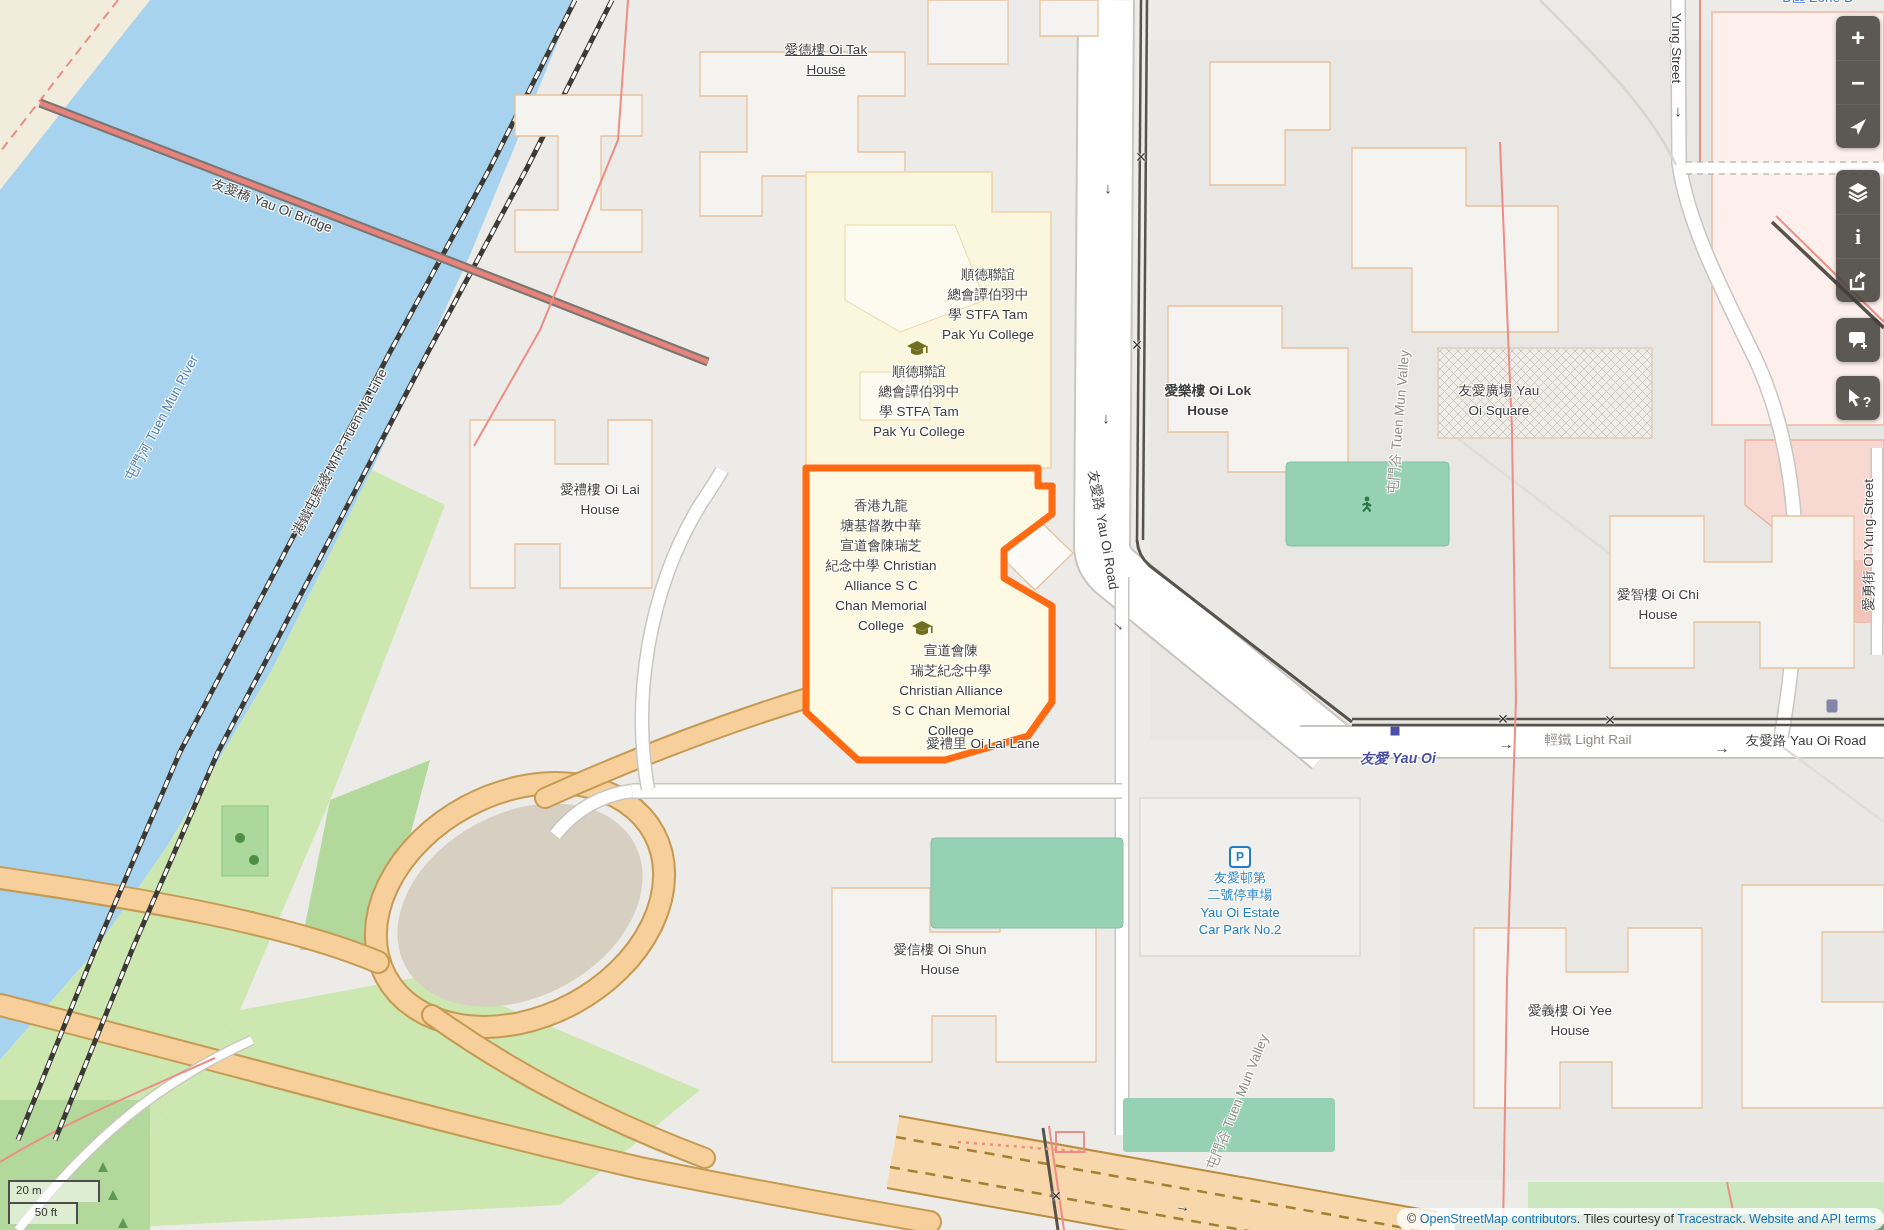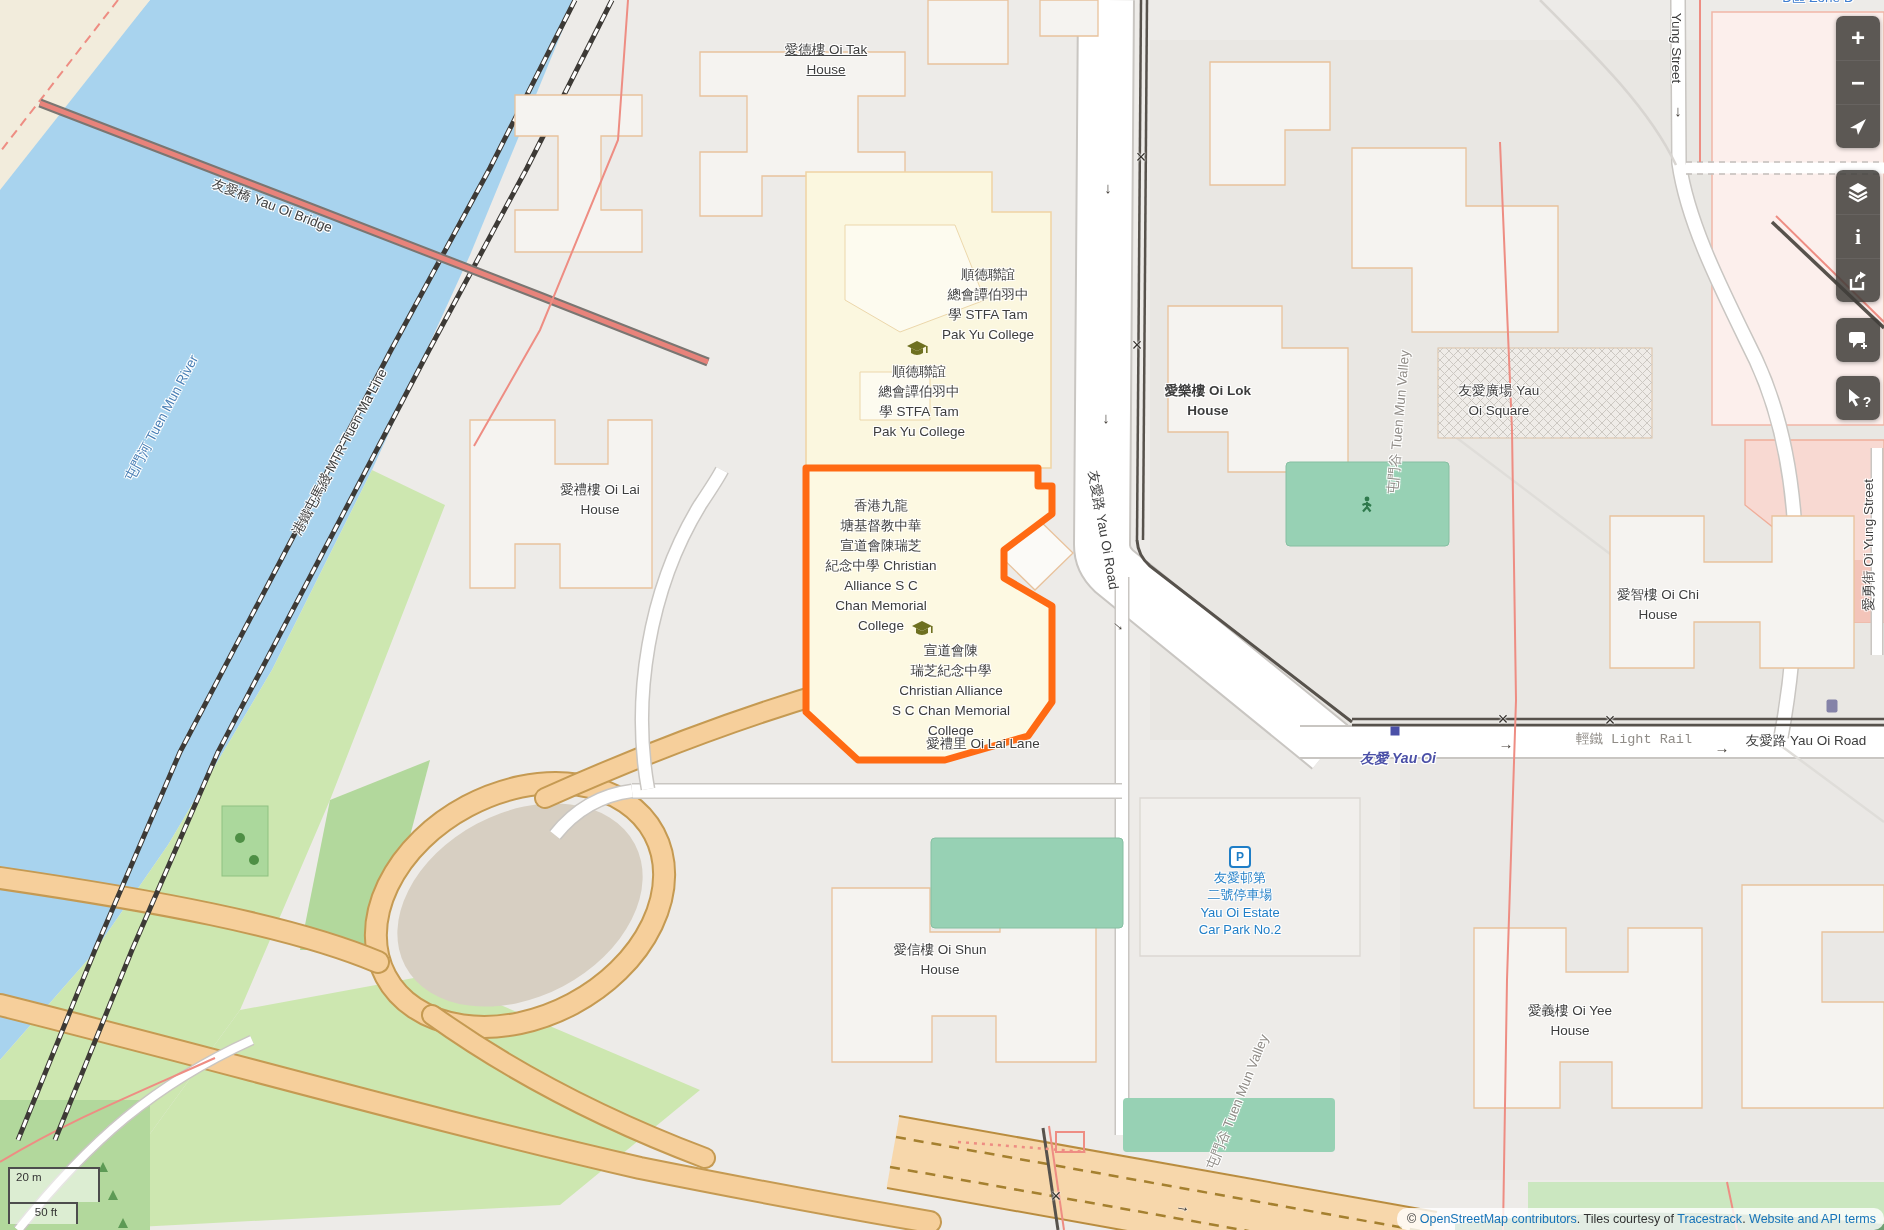--- a/index.html
+++ b/index.html
@@ -236,7 +236,7 @@
 <div class="lbl nowrap" style="left:983px;top:744px;">愛禮里 Oi Lai Lane</div>
 <div class="lbl nowrap" style="left:1103px;top:530px;transform:translate(-50%,-50%) rotate(80deg);">友愛路 Yau Oi Road</div>
 <div class="lbl nowrap" style="left:1806px;top:741px;">友愛路 Yau Oi Road</div>
-<div class="lbl nowrap graylbl" style="left:1634px;top:740px;font-family:Liberation Mono, monospace;">輕鐵 Light Rail</div>
+<div class="lbl nowrap graylbl" style="left:1588px;top:740px;">輕鐵 Light Rail</div>
 <div class="lbl nowrap station" style="left:1398px;top:758px;">友愛 Yau Oi</div>
 <div class="lbl bluelbl" style="left:1240px;top:904px;">友愛邨第
 二號停車場

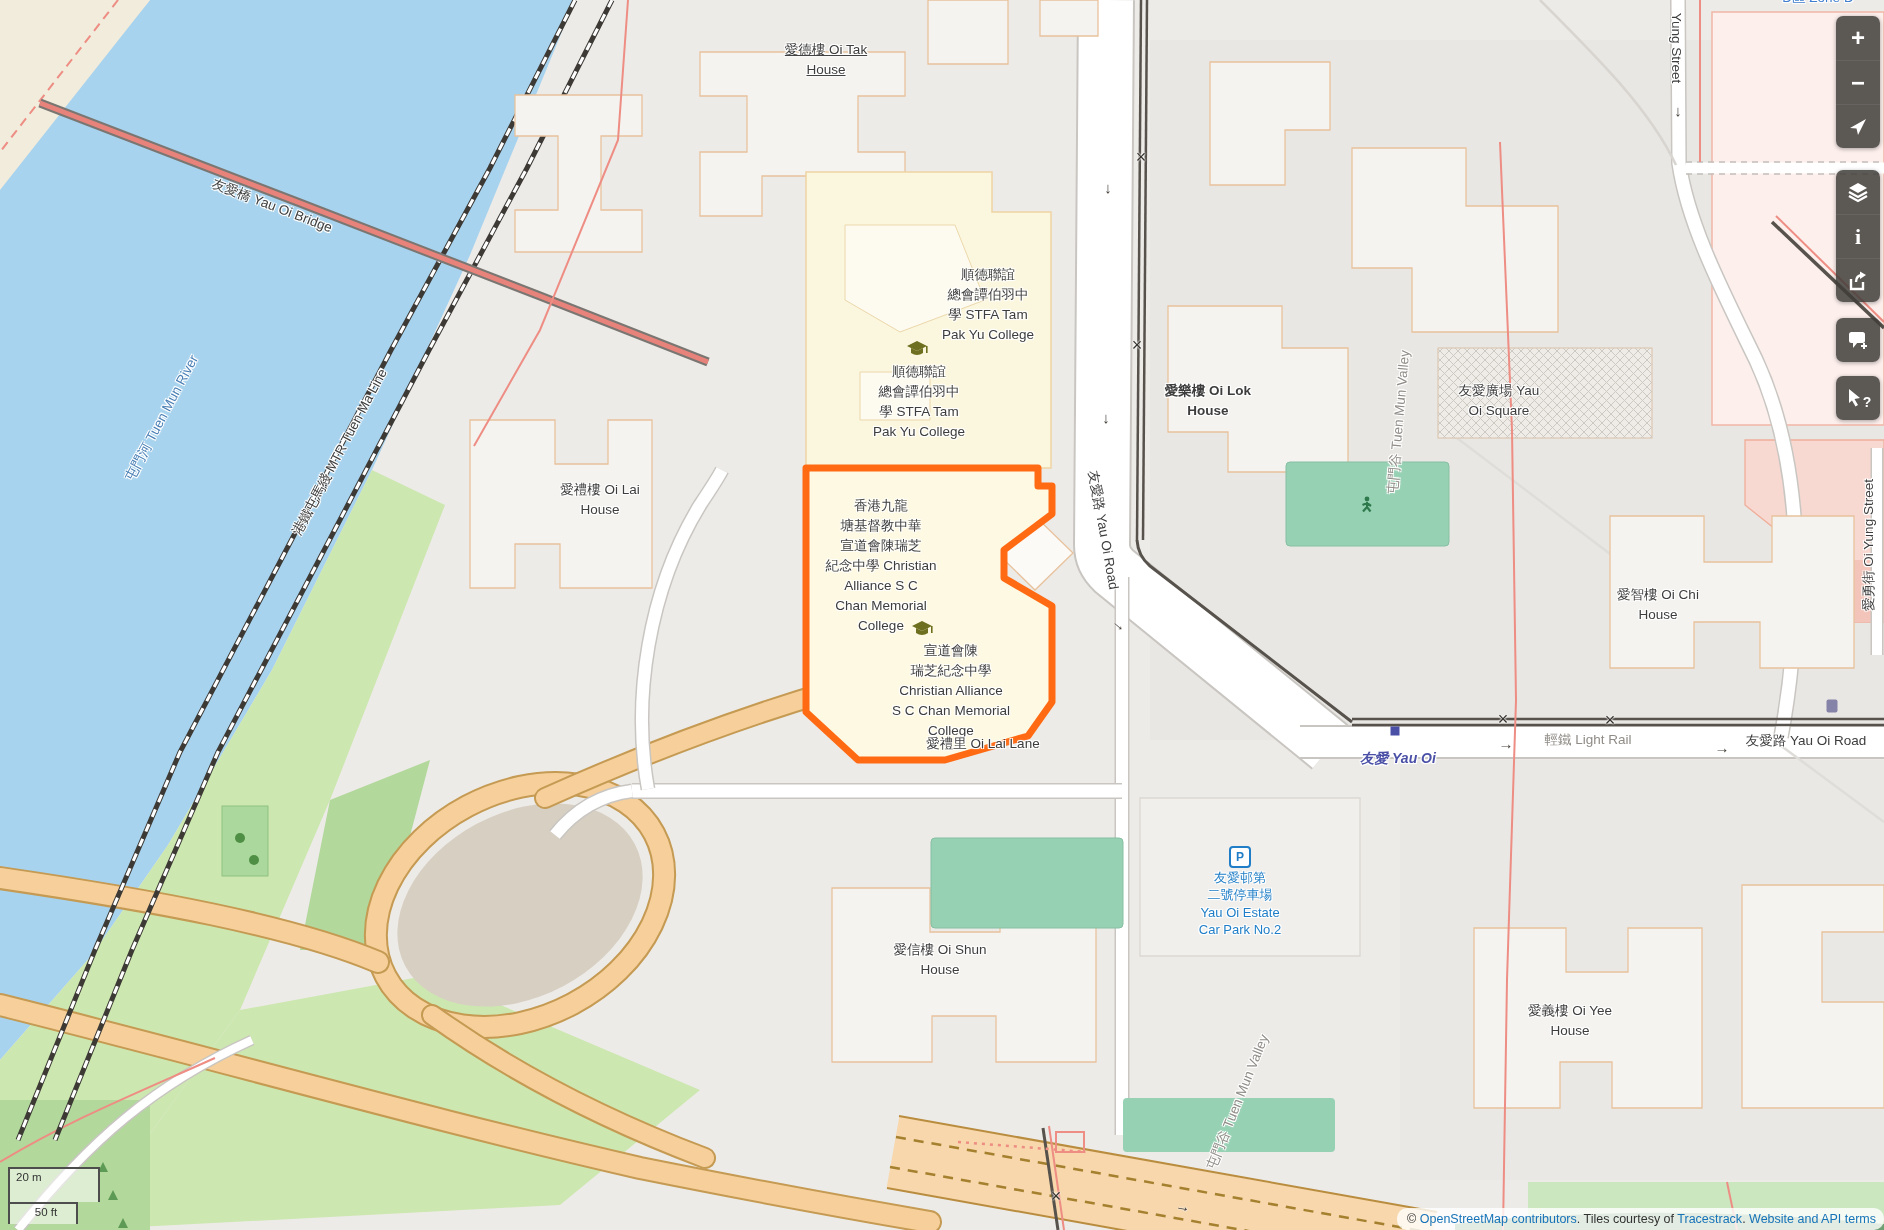--- a/index.html
+++ b/index.html
@@ -28,7 +28,7 @@
        display:flex;align-items:center;justify-content:center;padding:0;cursor:pointer;}
   .ctl button + button{border-top:1px solid rgba(255,255,255,.07);}
   .scale{position:absolute;left:8px;bottom:6px;font-size:11.5px;color:#333;}
-  .scale .m{width:92px;height:35px;border:2px solid #4d4d4d;border-bottom:0;background:rgba(255,255,255,.55);
+  .scale .m{width:92px;height:22px;border:2px solid #4d4d4d;border-bottom:0;background:rgba(255,255,255,.55);
        padding:2px 0 0 6px;box-sizing:border-box;}
   .scale .ft{width:70px;height:22px;border:2px solid #4d4d4d;border-bottom:0;background:rgba(255,255,255,.55);
        padding:2px 0 0 6px;box-sizing:border-box;text-align:center;}

